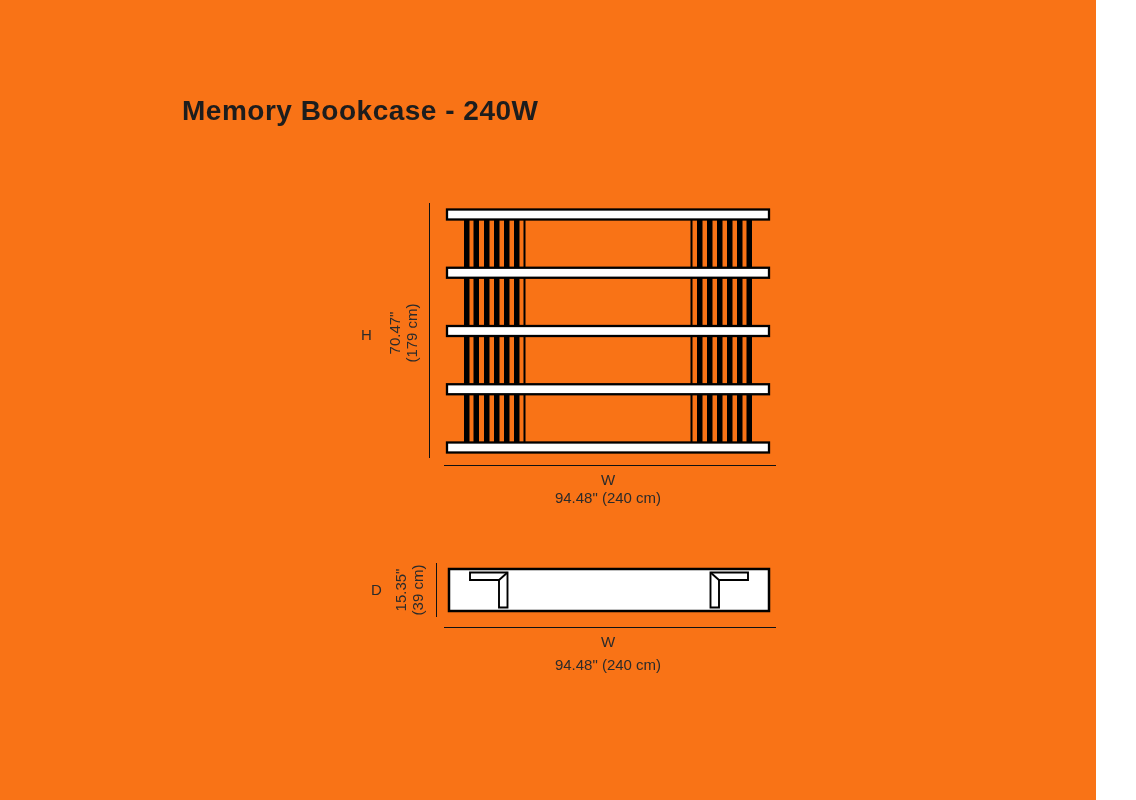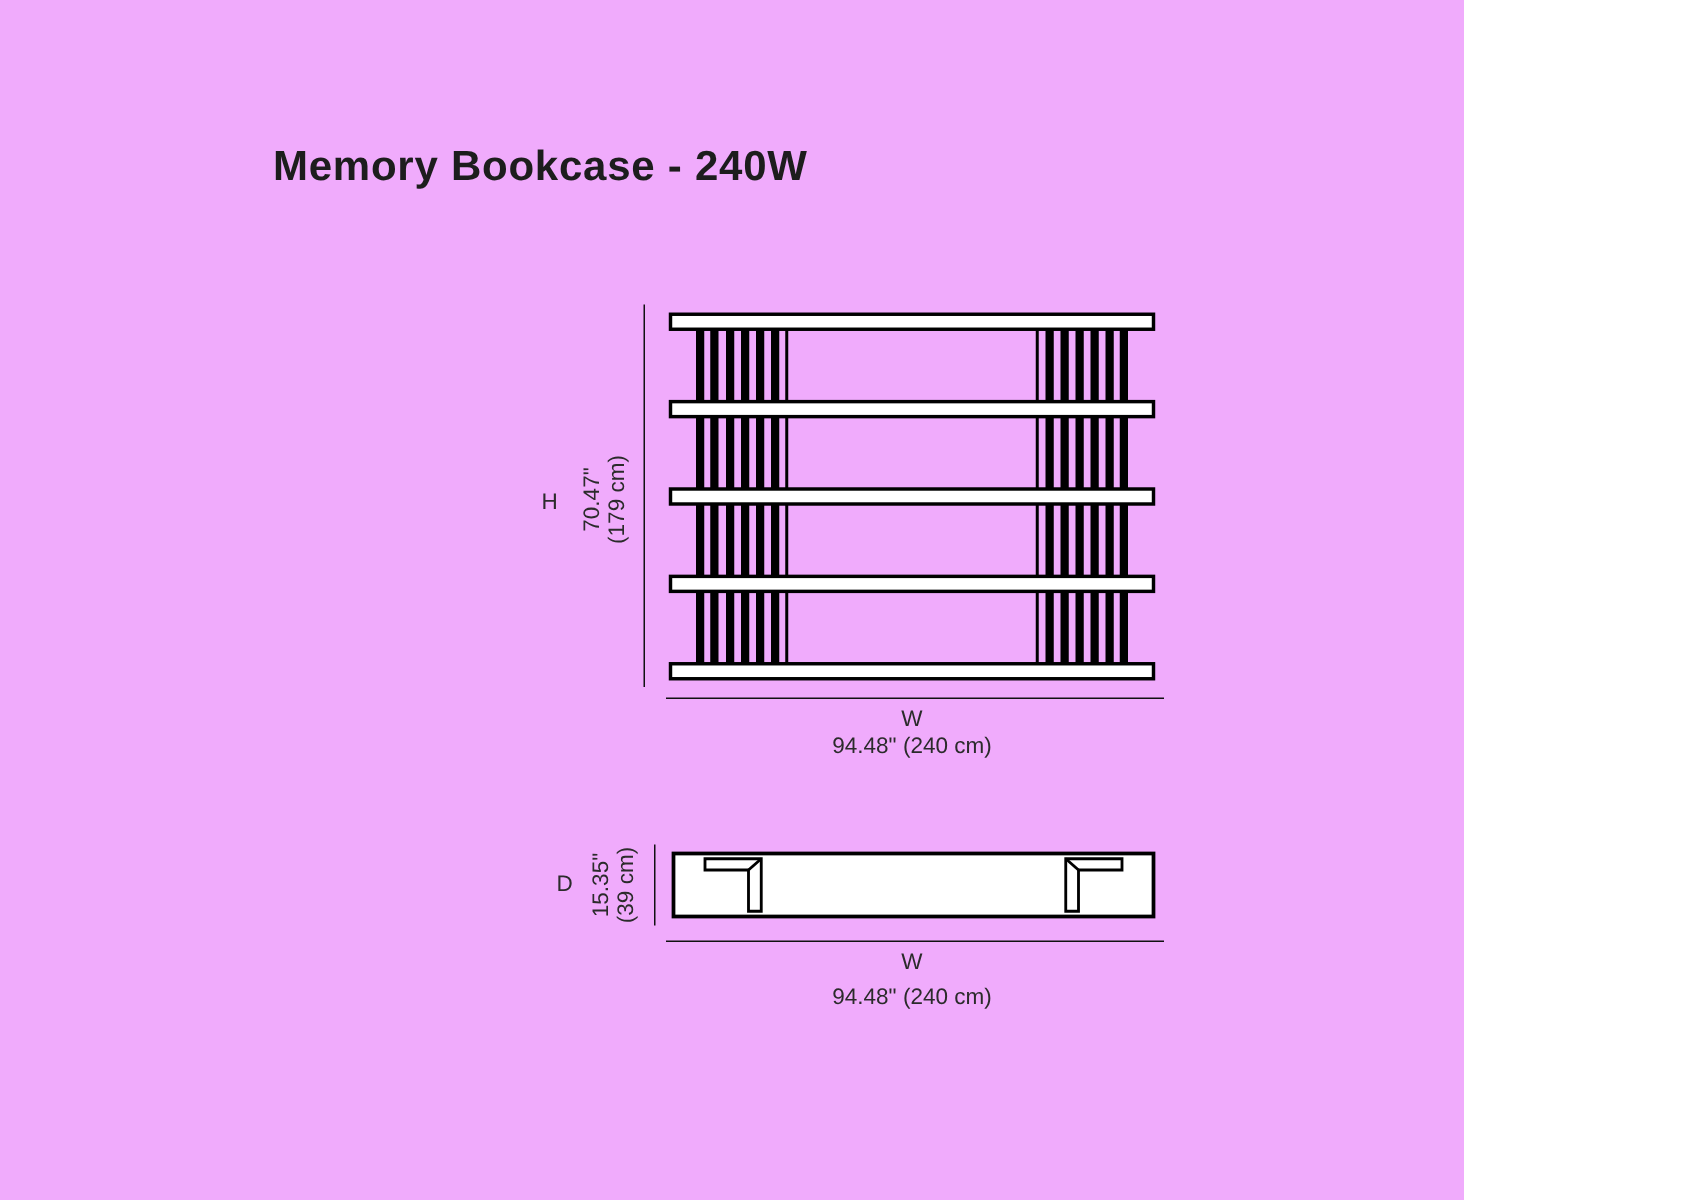--- a/index.html
+++ b/index.html
@@ -10,9 +10,9 @@
   }
   #canvas {
     position: relative;
-    width: 976px;
+    width: 1096px;
     height: 800px;
-    background: #f0abfc;
+    background: #f97316;
     overflow: hidden;
   }
   .abs { position: absolute; }

